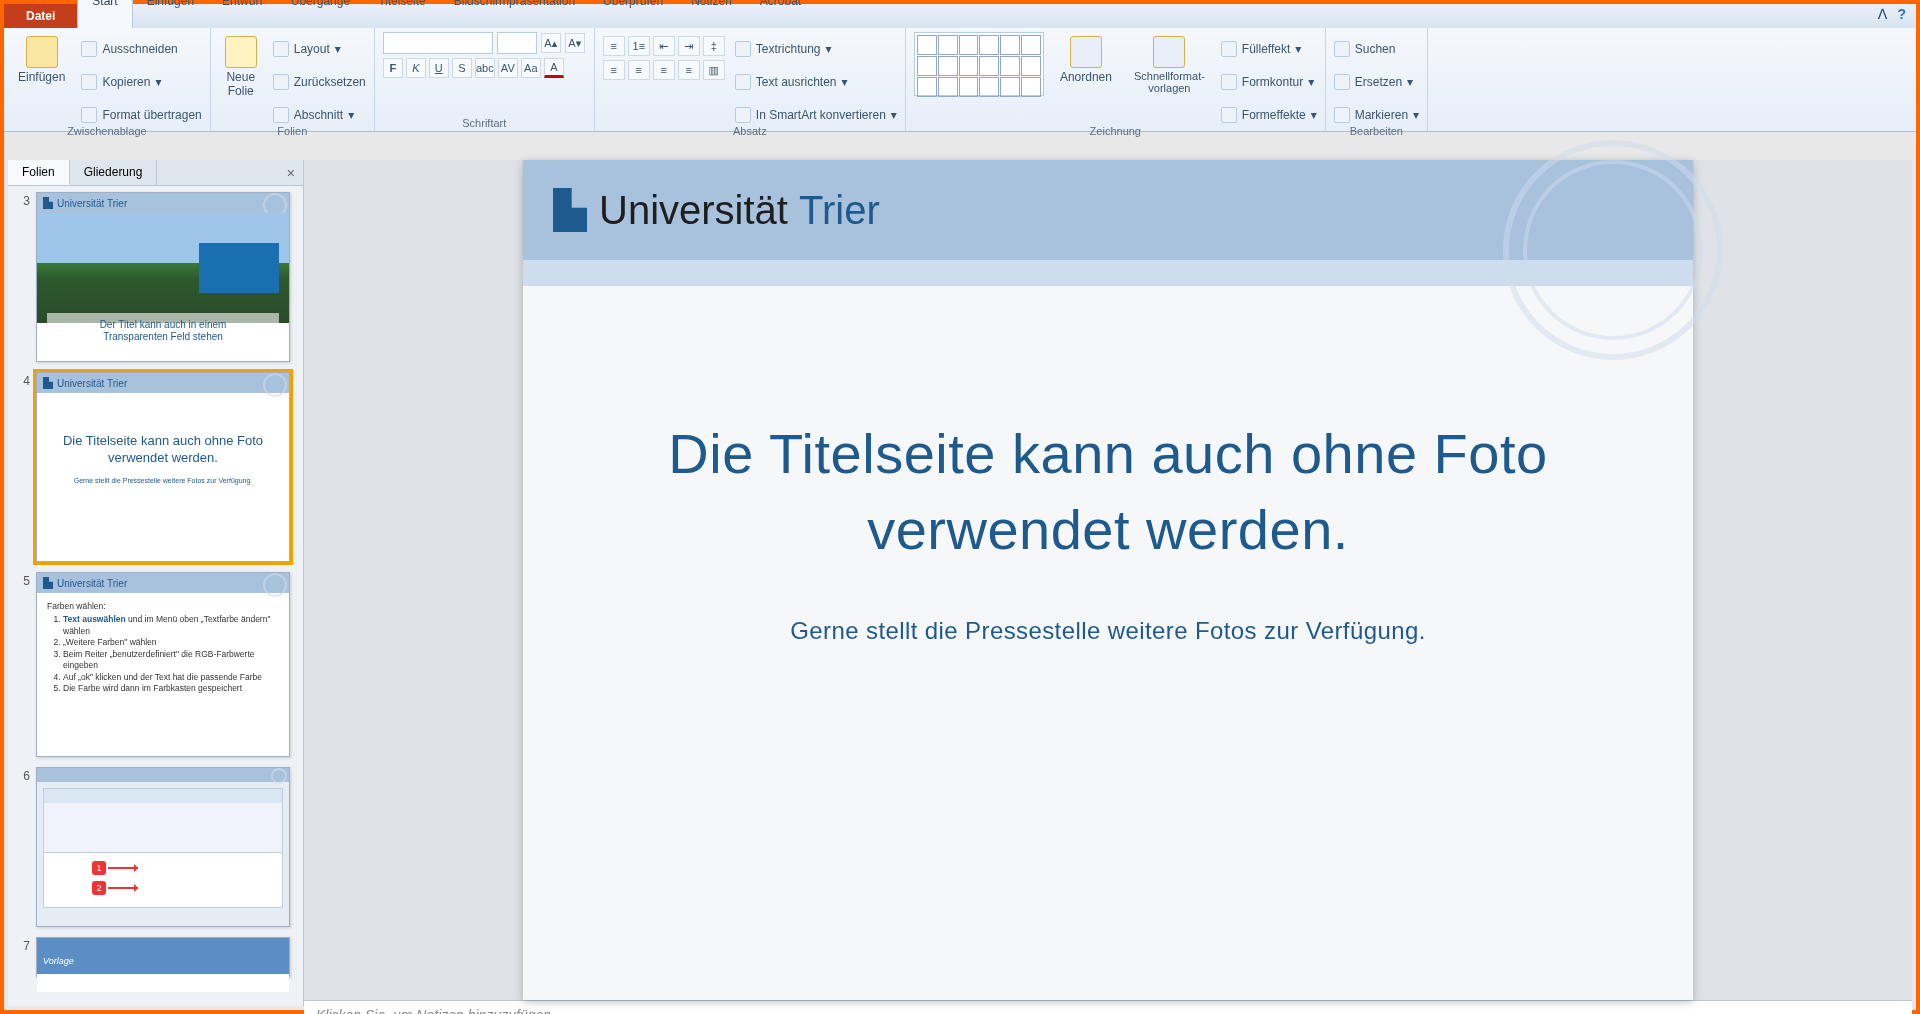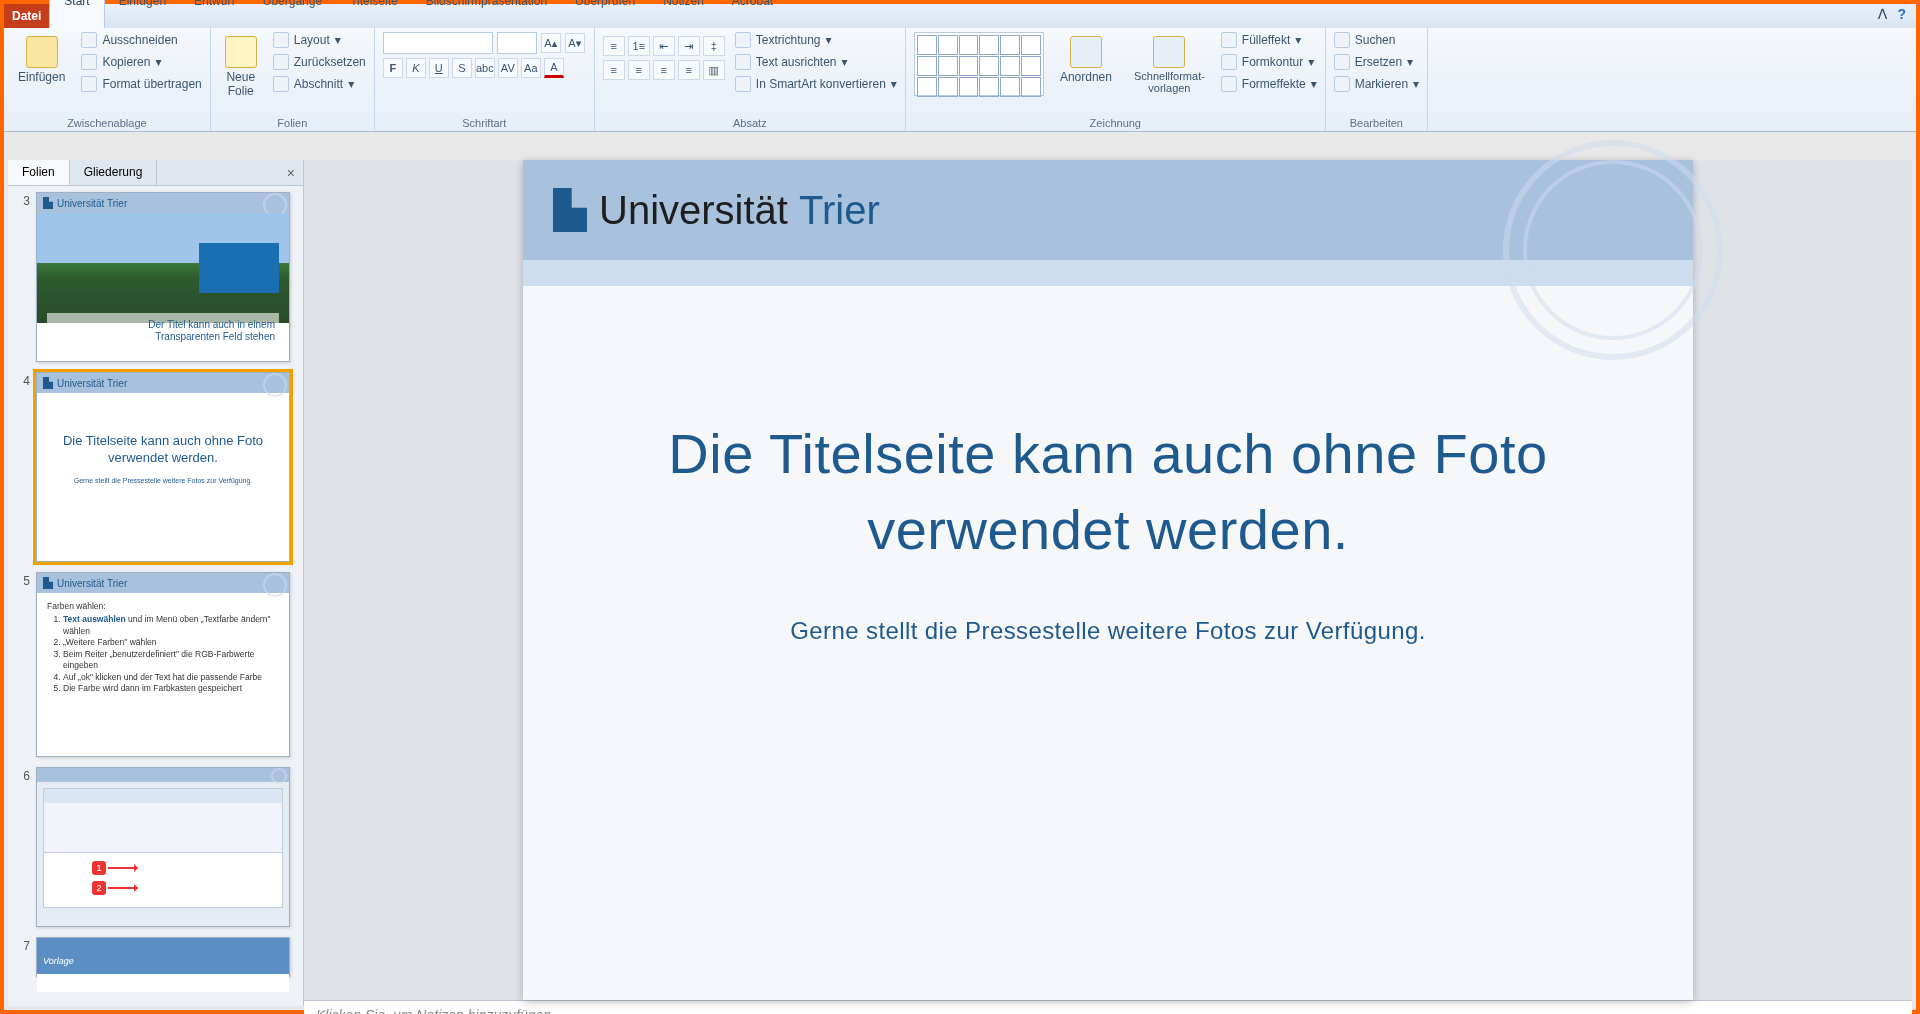--- a/index.html
+++ b/index.html
@@ -20,7 +20,7 @@
 
 
 .tabsrow { height:24px; background:linear-gradient(#e9f0f9,#d9e4f2); display:flex; align-items:flex-end; font-size:12px; color:#3b556f; position:relative; }
-.tabsrow .file { background:#c43e1c; color:#fff; padding:4px 8px; height:24px; display:flex; align-items:center; font-weight:bold; }
+.tabsrow .file { background:#c43e1c; color:#fff; padding:4px 22px; height:24px; display:flex; align-items:center; font-weight:bold; }
 .tabsrow .tab { padding:20px 14px; cursor:default; }
 .tabsrow .tab.active { background:#f5f8fc; border:1px solid #b7cce4; border-bottom:none; border-radius:3px 3px 0 0; color:#1f3b5a; }
 .tabsrow .help { position:absolute; right:10px; top:2px; display:flex; gap:10px; color:#2b4a73; font-size:14px; }

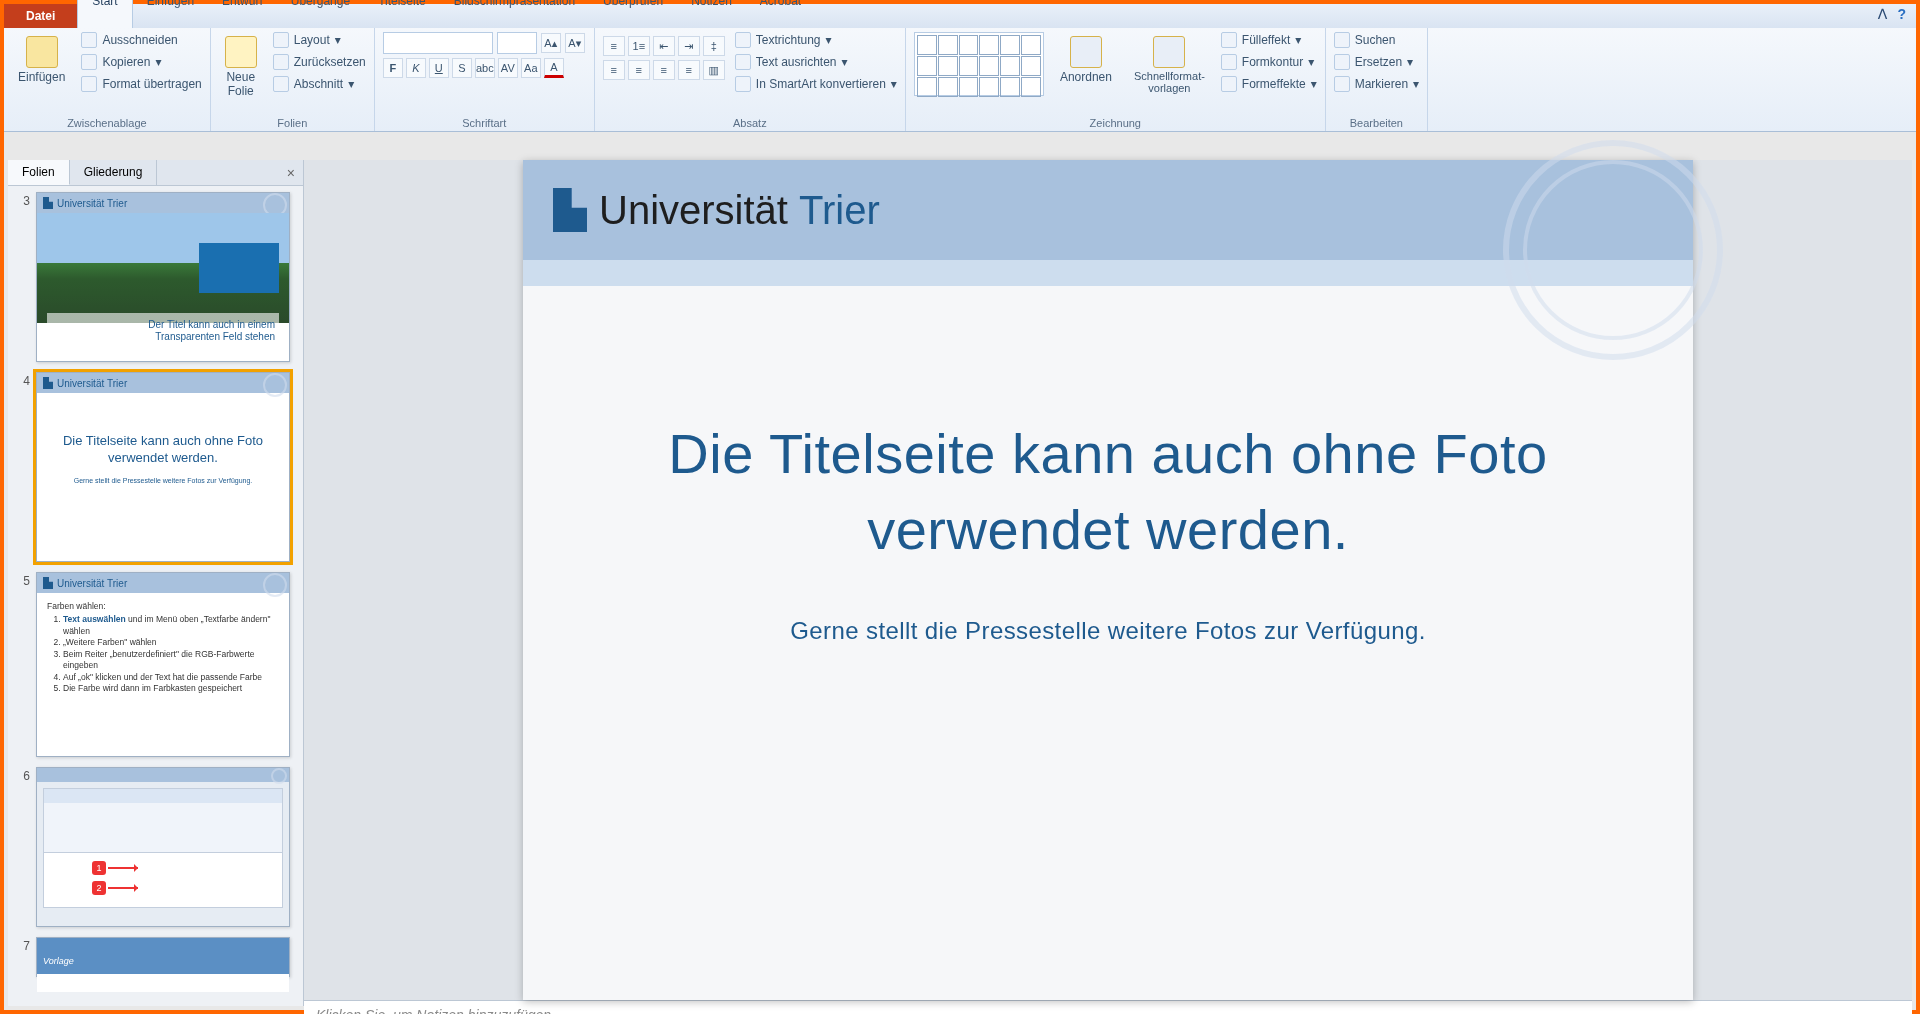--- a/index.html
+++ b/index.html
@@ -31,7 +31,7 @@
 .group .glabel { text-align:center; font-size:11px; color:#5a6f87; padding-top:2px; }
 .bigbtn { display:flex; flex-direction:column; align-items:center; justify-content:center; gap:2px; padding:4px 6px; }
 .bigbtn .bicon { width:32px; height:32px; background:#f9e6a0; border:1px solid #d6b24a; border-radius:3px; }
-.rowitems { display:flex; flex-direction:column; gap:6px; }
+.rowitems { display:flex; flex-direction:column; gap:17px;margin-top:9px; }
 .rowitems .it { display:flex; align-items:center; gap:5px; white-space:nowrap; }
 .rowitems .it .sicon { width:16px; height:16px; border:1px solid #b7cce4; background:#eef3fa; border-radius:2px; }
 .hstack { display:flex; align-items:flex-start; gap:10px; }

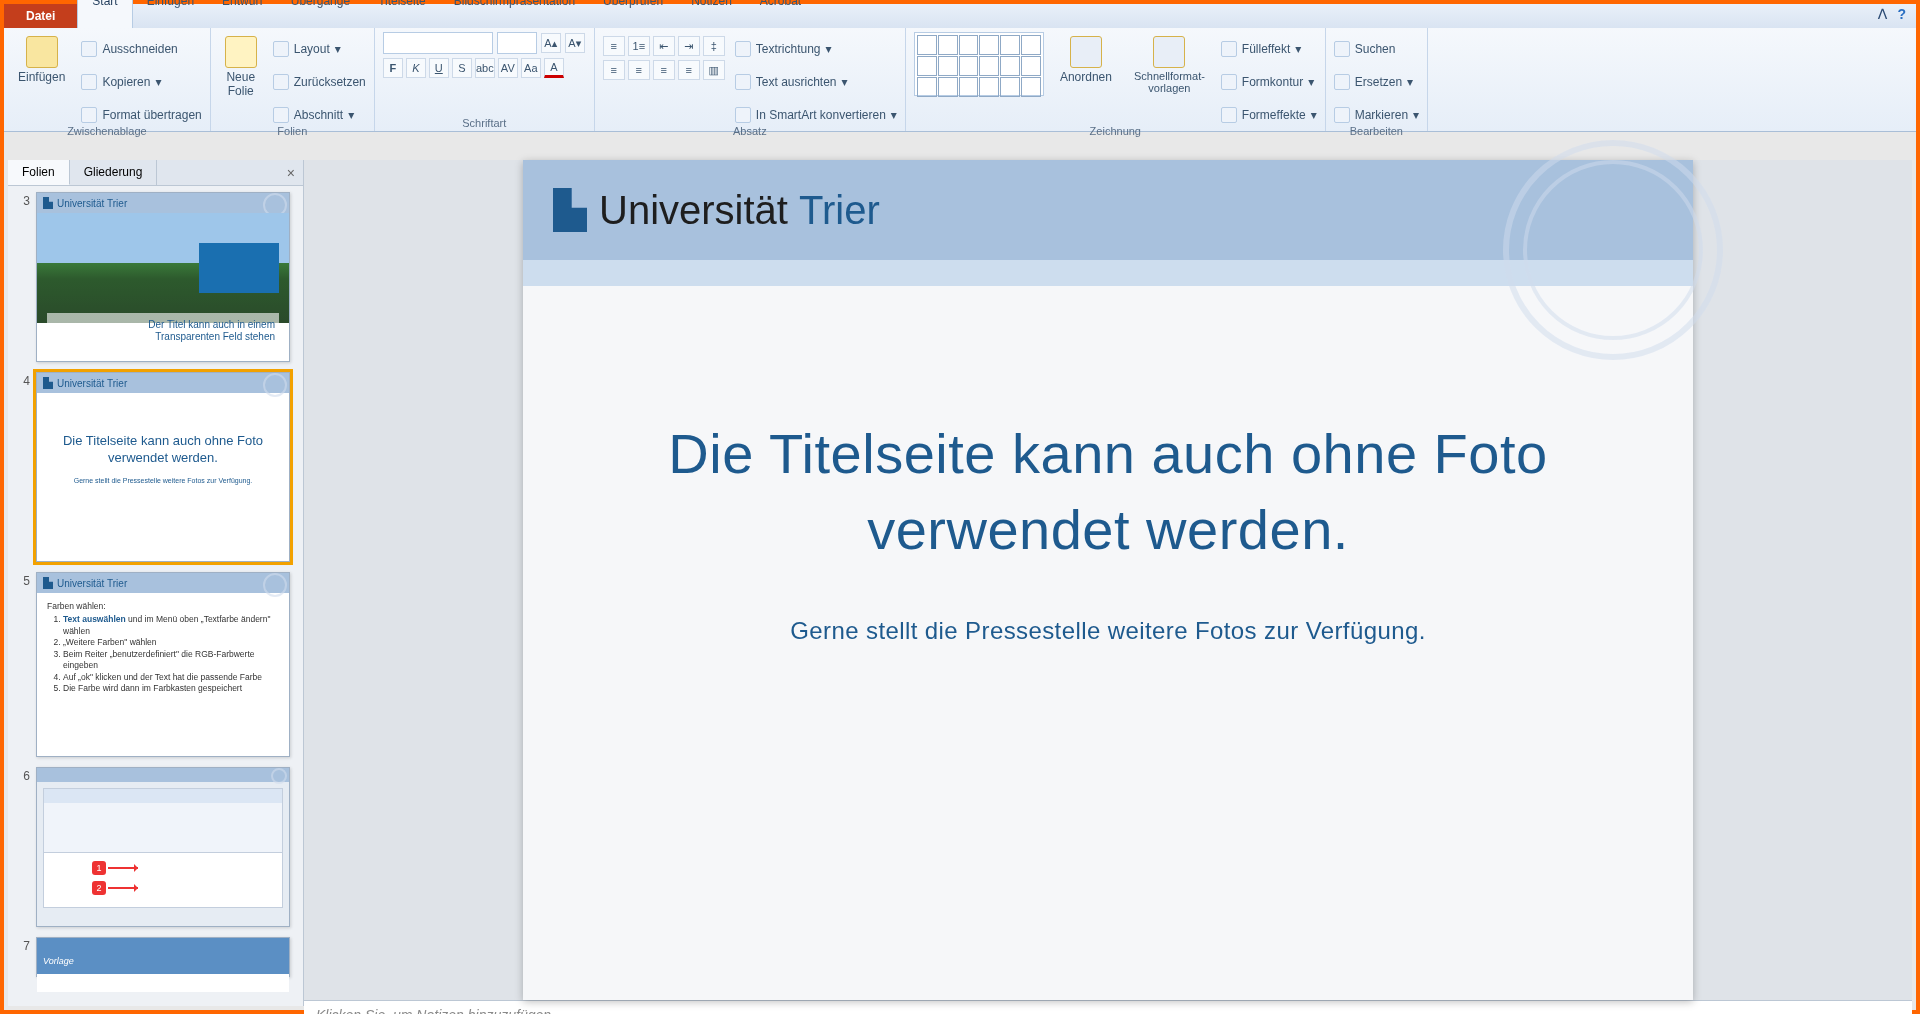--- a/index.html
+++ b/index.html
@@ -86,7 +86,7 @@
 .t3 .tslide { height:170px; }
 .t3 .photo { height:110px; background:linear-gradient(180deg,#9ec6ea 0%,#9ec6ea 45%,#3a7a3a 45%,#2d5a2d 60%,#2a4a2a 100%); position:relative; }
 .t3 .photo::after { content:""; position:absolute; right:10px; top:30px; width:80px; height:50px; background:#1a6fb0; }
-.t3 .overlay { position:absolute; bottom:12px; left:10px; right:10px; background:rgba(255,255,255,.6); text-align:right; padding:6px 4px; color:#1e5a8e; font-size:10px; line-height:1.2; }
+.t3 .overlay { position:absolute; bottom:12px; left:10px; right:10px; background:rgba(255,255,255,.6); text-align:center; padding:6px 4px; color:#1e5a8e; font-size:10px; line-height:1.2; }
 
 .t4 .tslide { height:190px; }
 .t4 .body4 { text-align:center; padding:40px 16px 0 16px; }

